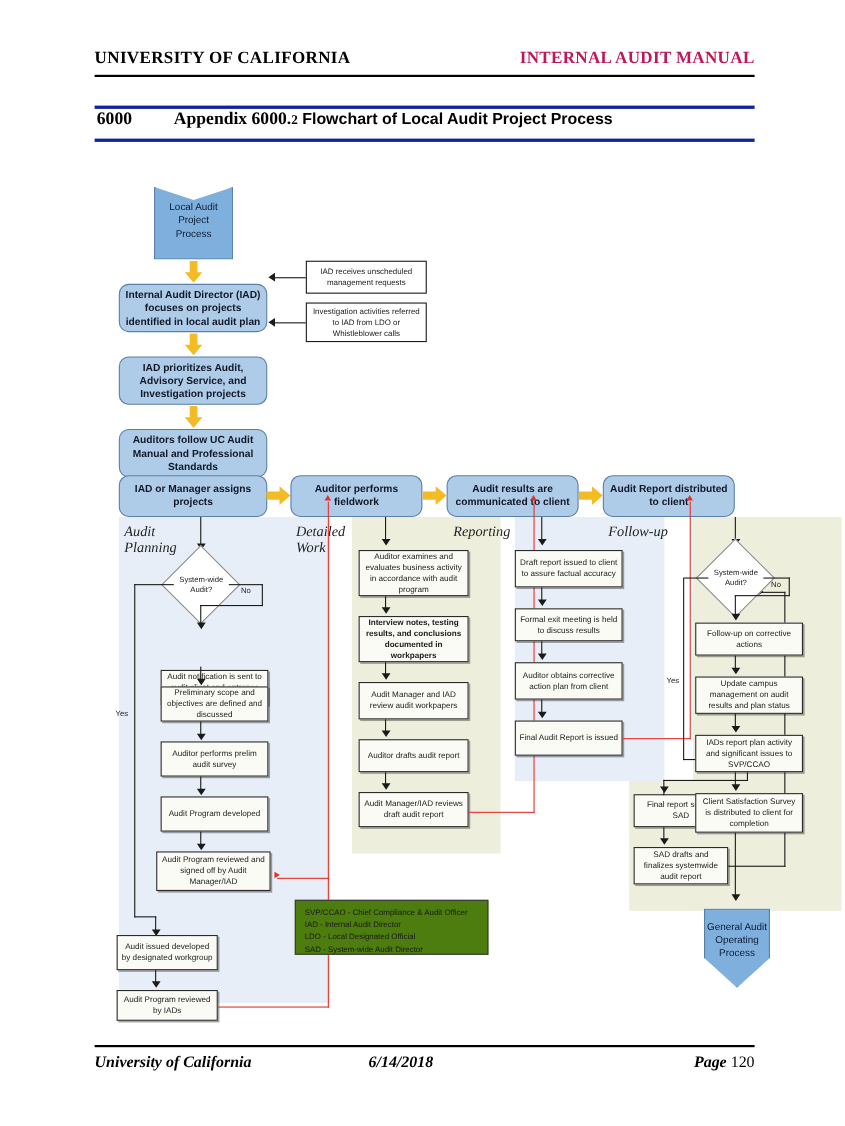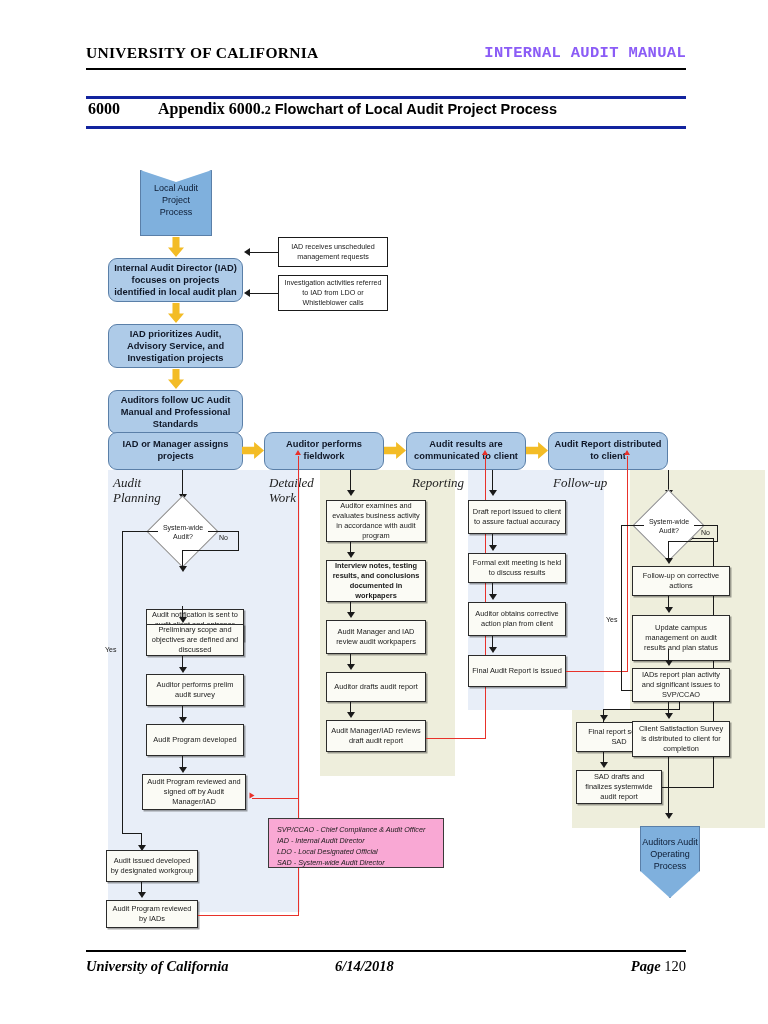--- a/index.html
+++ b/index.html
@@ -15,7 +15,7 @@
   
   .hdr{position:absolute;left:86px;top:44px;width:600px;height:24px;}
   .hdr .left{position:absolute;left:0;top:0;font-family:"Liberation Serif",serif;font-weight:bold;font-size:15.5px;letter-spacing:.3px;color:#000;}
-  .hdr .right{position:absolute;right:0;top:0;font-family:Liberation Mono, monospace;font-weight:bold;font-size:15.5px;letter-spacing:.3px;color:#8b5cf6;text-align:right;}
+  .hdr .right{position:absolute;right:0;top:0;font-family:Liberation Serif, serif;font-weight:bold;font-size:15.5px;letter-spacing:.3px;color:#be185d;text-align:right;}
   .hdr-rule{position:absolute;left:86px;top:68px;width:600px;height:2px;background:#000;}
 
   .title-rule-top{position:absolute;left:86px;top:96px;width:600px;height:2.5px;background:#12239e;}

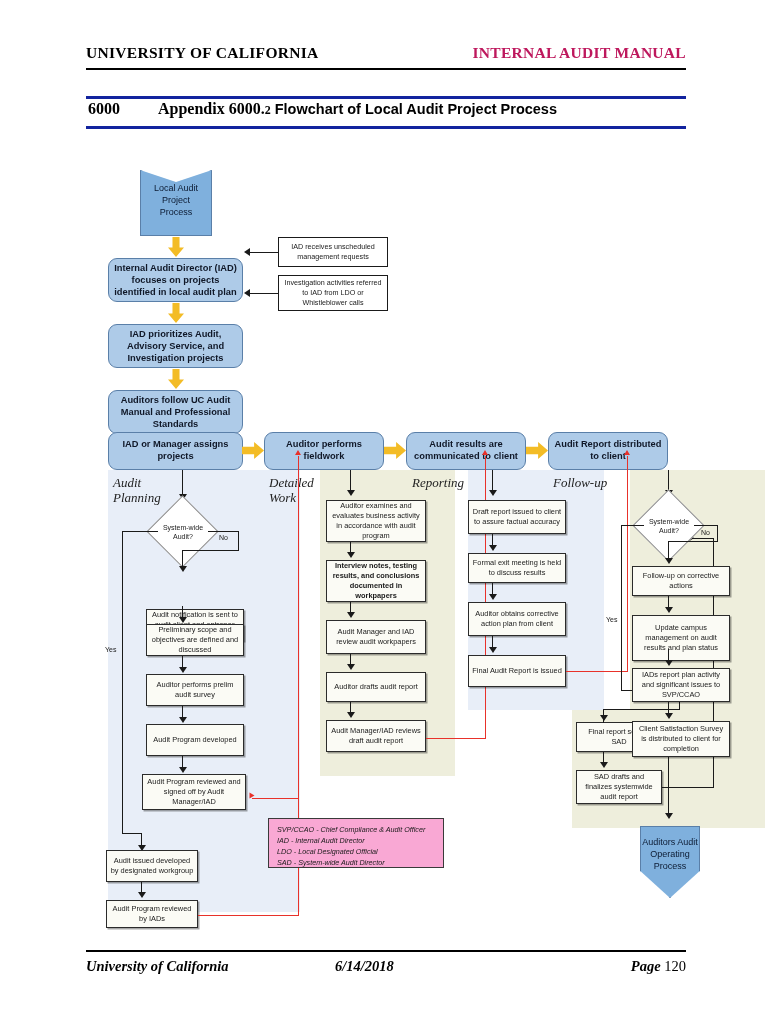--- a/index.html
+++ b/index.html
@@ -325,7 +325,7 @@
     <div class="vline" style="left:668px;top:446px;height:13px;"></div>
     <div class="ah-down" style="left:664.5px;top:457px;"></div>
 
-    <div class="proc shadow" style="left:632px;top:465px;width:98px;height:46px;">Update campus management on audit results and plan status</div>
+    <div class="proc shadow" style="left:632px;top:465px;width:98px;height:34px;">Update campus management on audit results and plan status</div>
     <div class="vline" style="left:668px;top:499px;height:13px;"></div>
     <div class="ah-down" style="left:664.5px;top:510px;"></div>
 

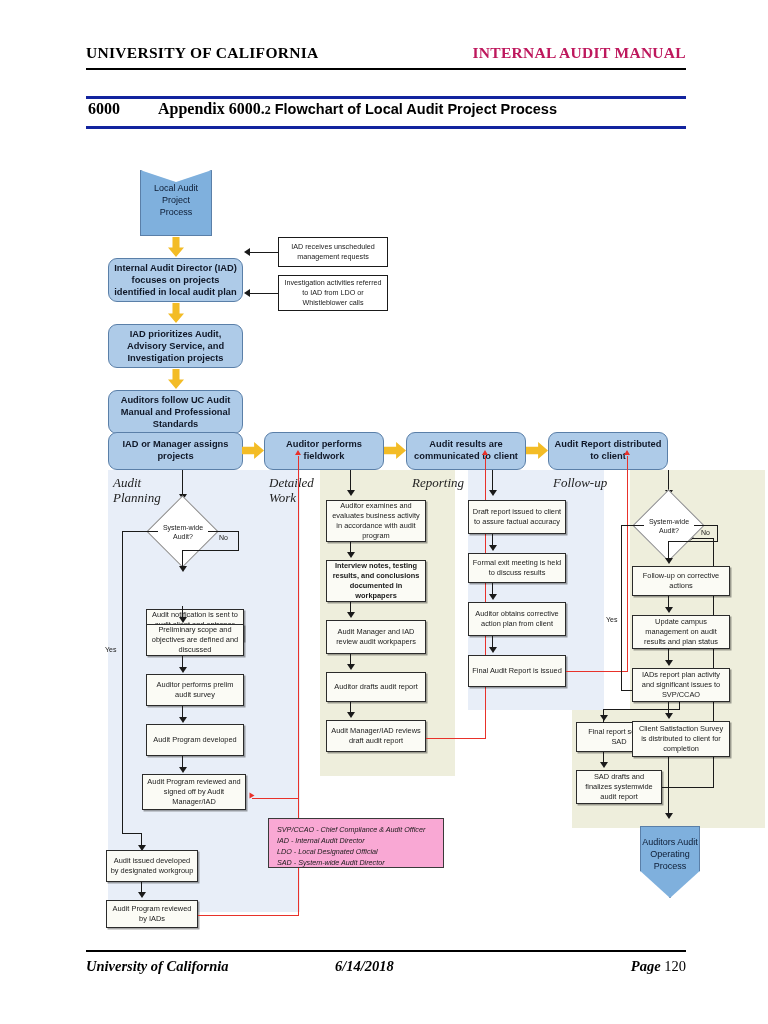--- a/index.html
+++ b/index.html
@@ -74,8 +74,8 @@
 
   
   .legend{
-    background:#f9a8d4;border:1.2px solid #3a3a3a;
-    font-size:7.2px;color:#1a1a1a;line-height:1.55;padding:5px 8px;box-sizing:border-box;font-style:italic;
+    background:#4d7c0f;border:1.2px solid #3a3a3a;
+    font-size:7.2px;color:#1a1a1a;line-height:1.55;padding:5px 8px;box-sizing:border-box;
   }
 
   

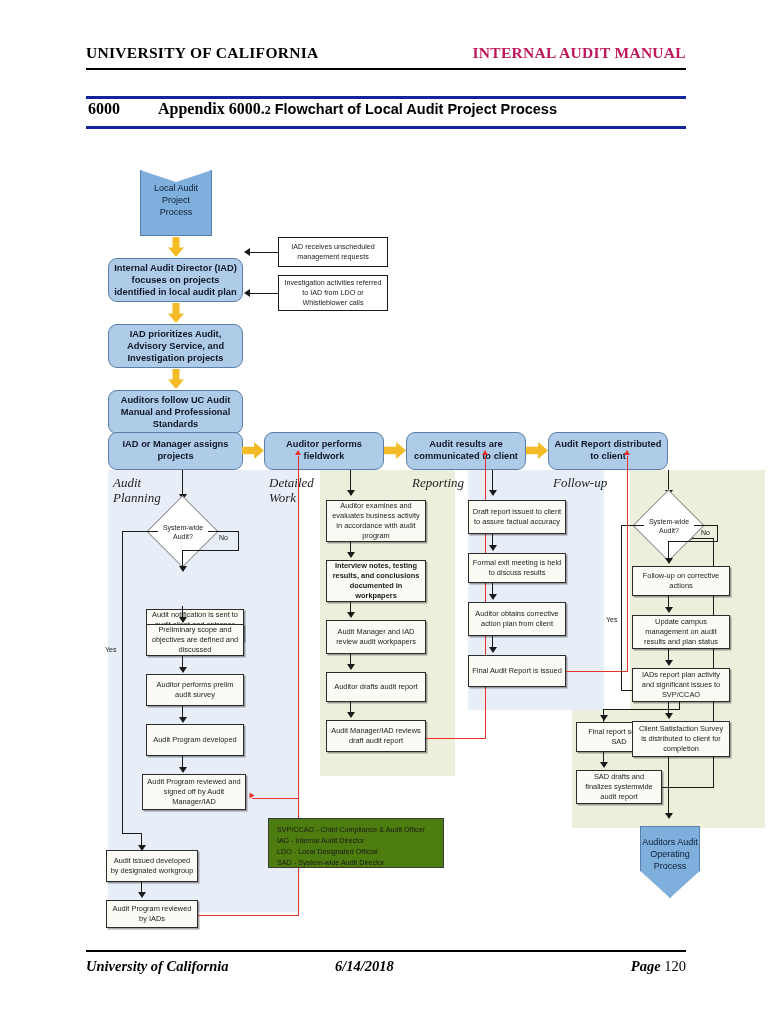--- a/index.html
+++ b/index.html
@@ -340,7 +340,7 @@
 
     <div class="pent down" style="left:640px;top:676px;width:60px;height:72px;">
       <div class="txt">
-        <span>Auditors Audit</span><br>
+        <span>General Audit</span><br>
         <span>Operating</span><br>
         <span>Process</span>
       </div>

